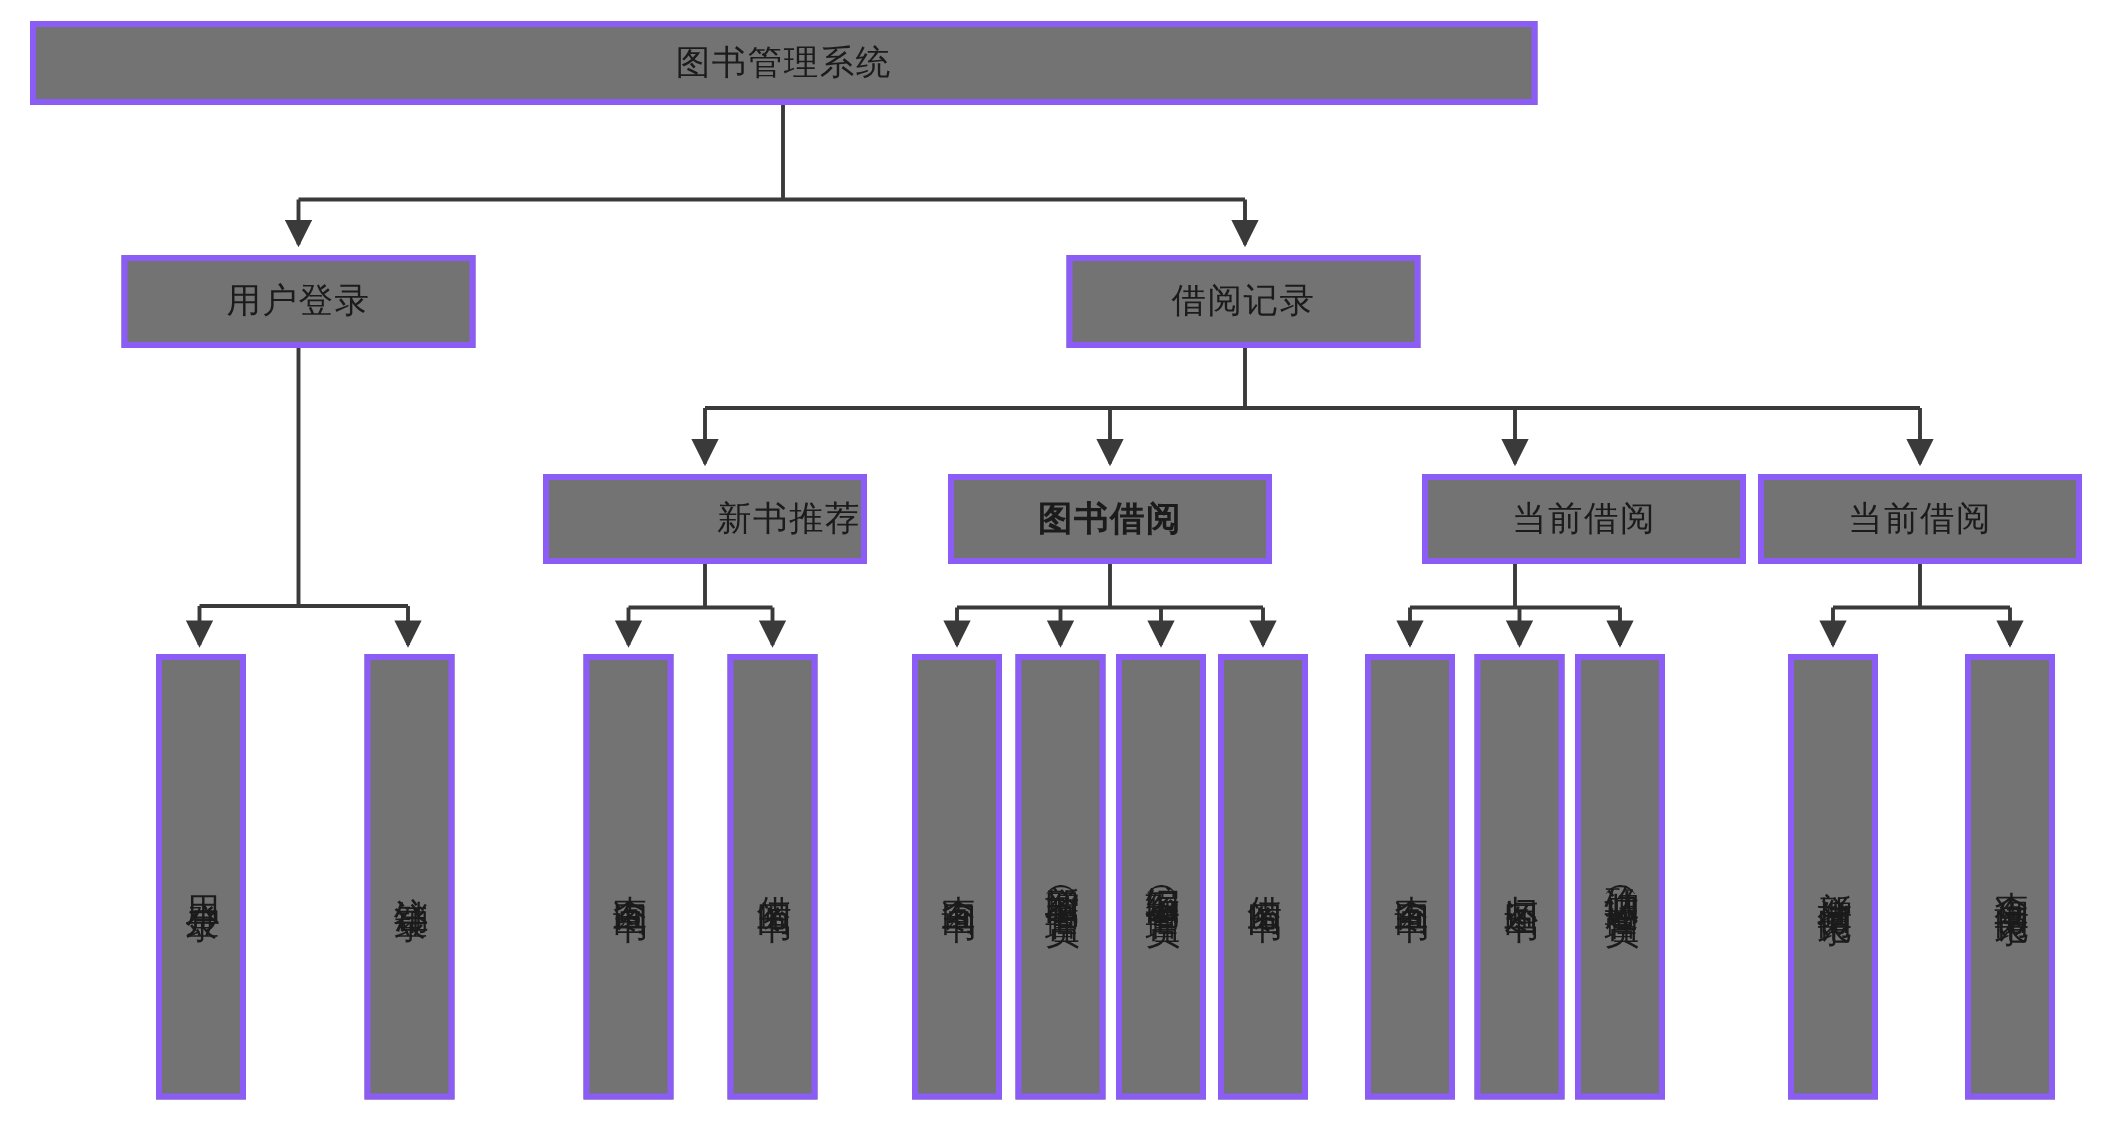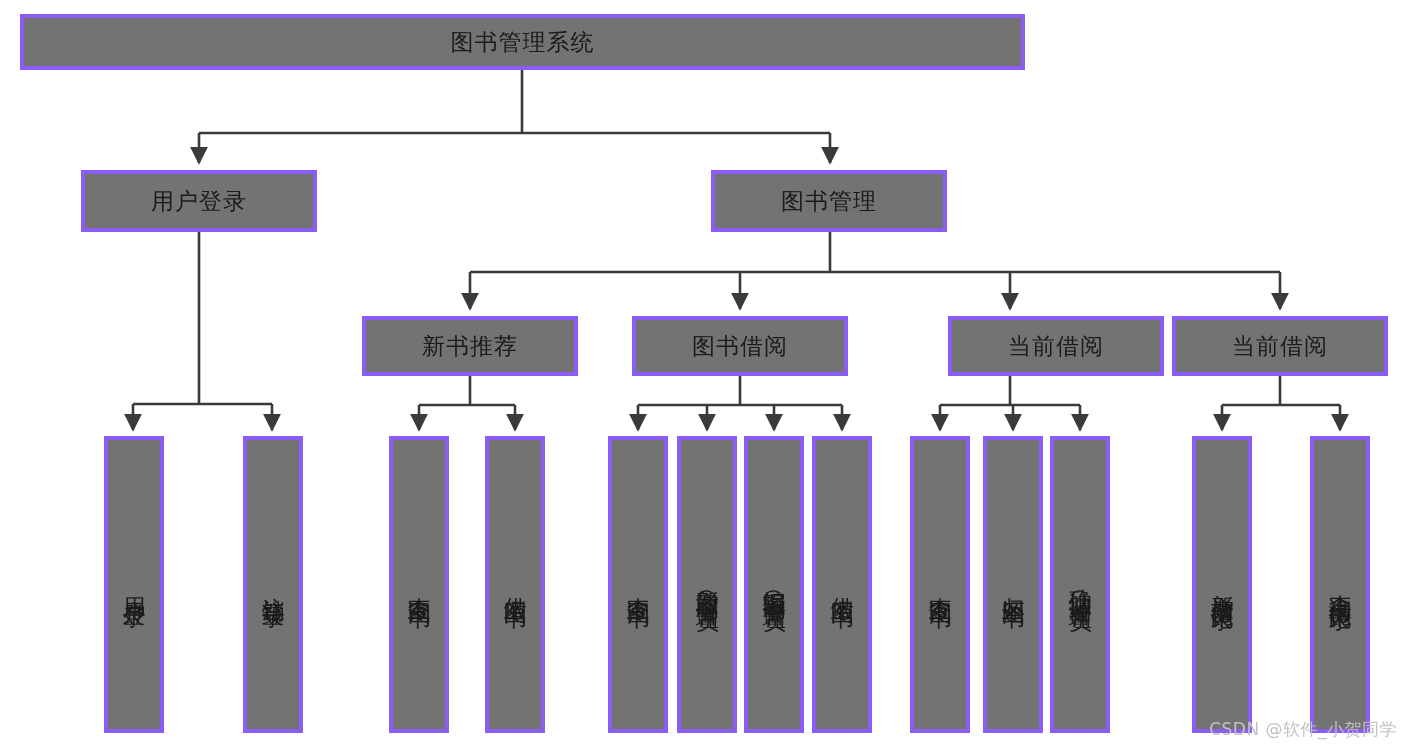--- a/index.html
+++ b/index.html
@@ -138,7 +138,7 @@
     <span class="lbl">用户登录</span>
   </div>
   <div class="node h" style="left:711px; top:170px; width:236px; height:62px;">
-    <span class="lbl">图书管理</span>
+    <span class="lbl">借阅记录</span>
   </div>
 
   <div class="node h" style="left:362px; top:316px; width:216px; height:60px;">

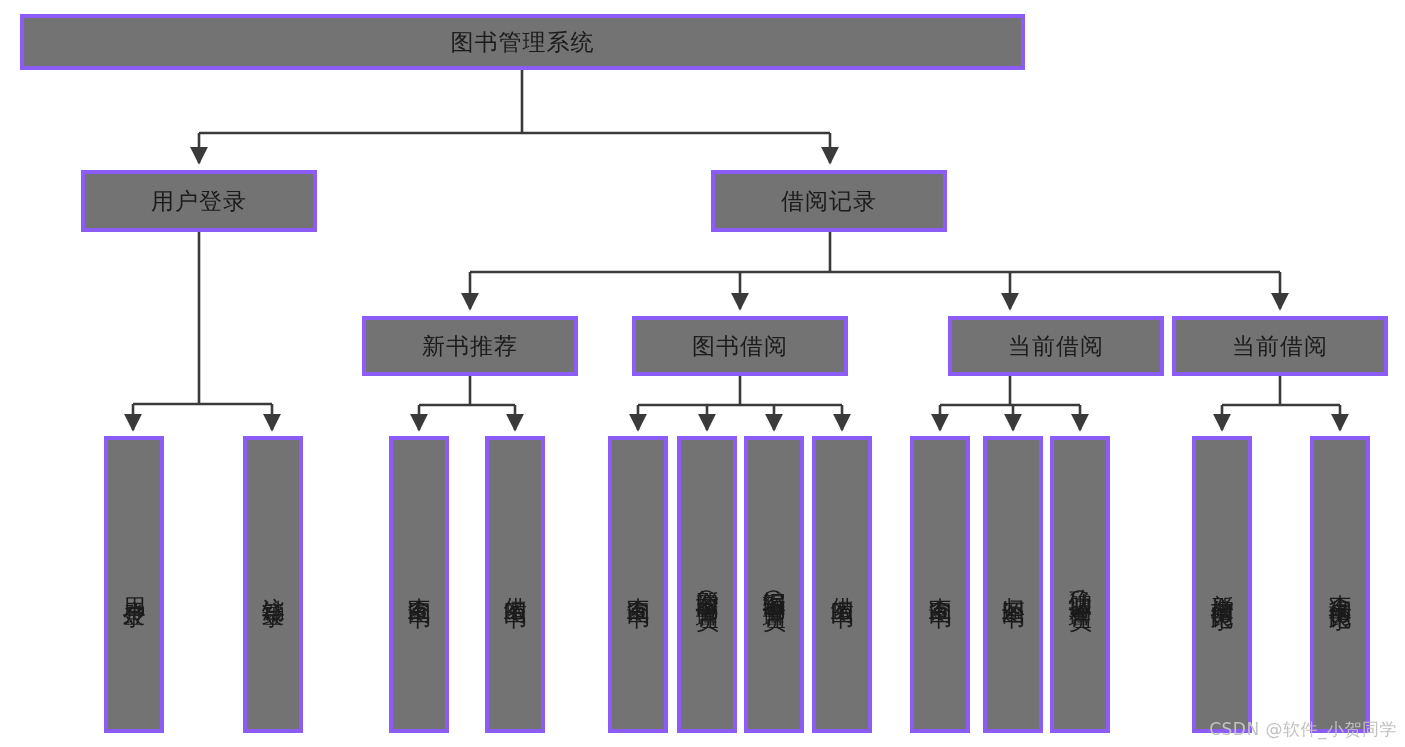--- a/index.html
+++ b/index.html
@@ -141,7 +141,7 @@
     <span class="lbl">借阅记录</span>
   </div>
 
-  <div class="node h" style="left:362px; top:316px; width:216px; height:60px;">
+  <div class="node h" style="left:362px; top:316px; width:216px; height:60px;justify-content:flex-end;">
     <span class="lbl">新书推荐</span>
   </div>
   <div class="node h" style="left:632px; top:316px; width:216px; height:60px;">

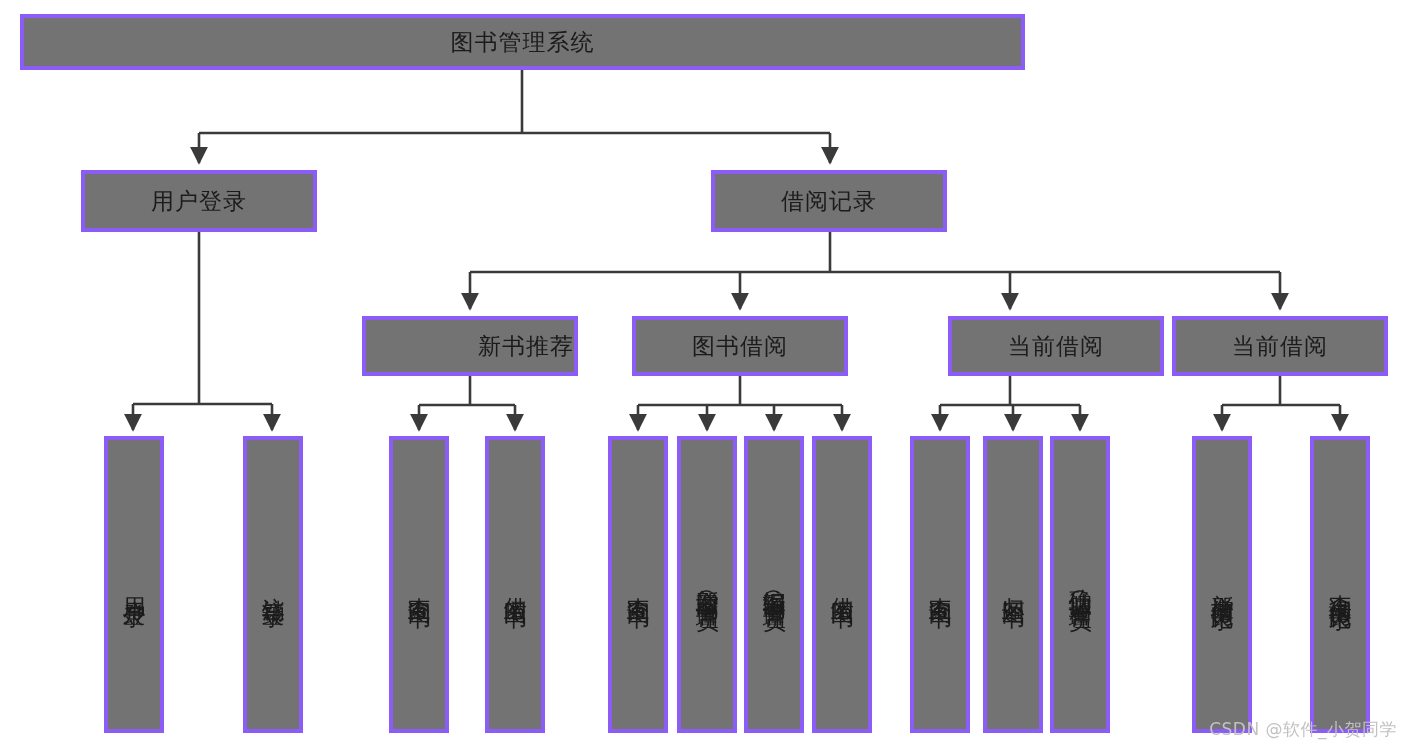--- a/index.html
+++ b/index.html
@@ -144,7 +144,7 @@
   <div class="node h" style="left:362px; top:316px; width:216px; height:60px;justify-content:flex-end;">
     <span class="lbl">新书推荐</span>
   </div>
-  <div class="node h" style="left:632px; top:316px; width:216px; height:60px;">
+  <div class="node h" style="left:632px; top:316px; width:216px; height:60px;font-weight:bold;">
     <span class="lbl">图书借阅</span>
   </div>
   <div class="node h" style="left:902px; top:316px; width:216px; height:60px;margin-left:46px;">

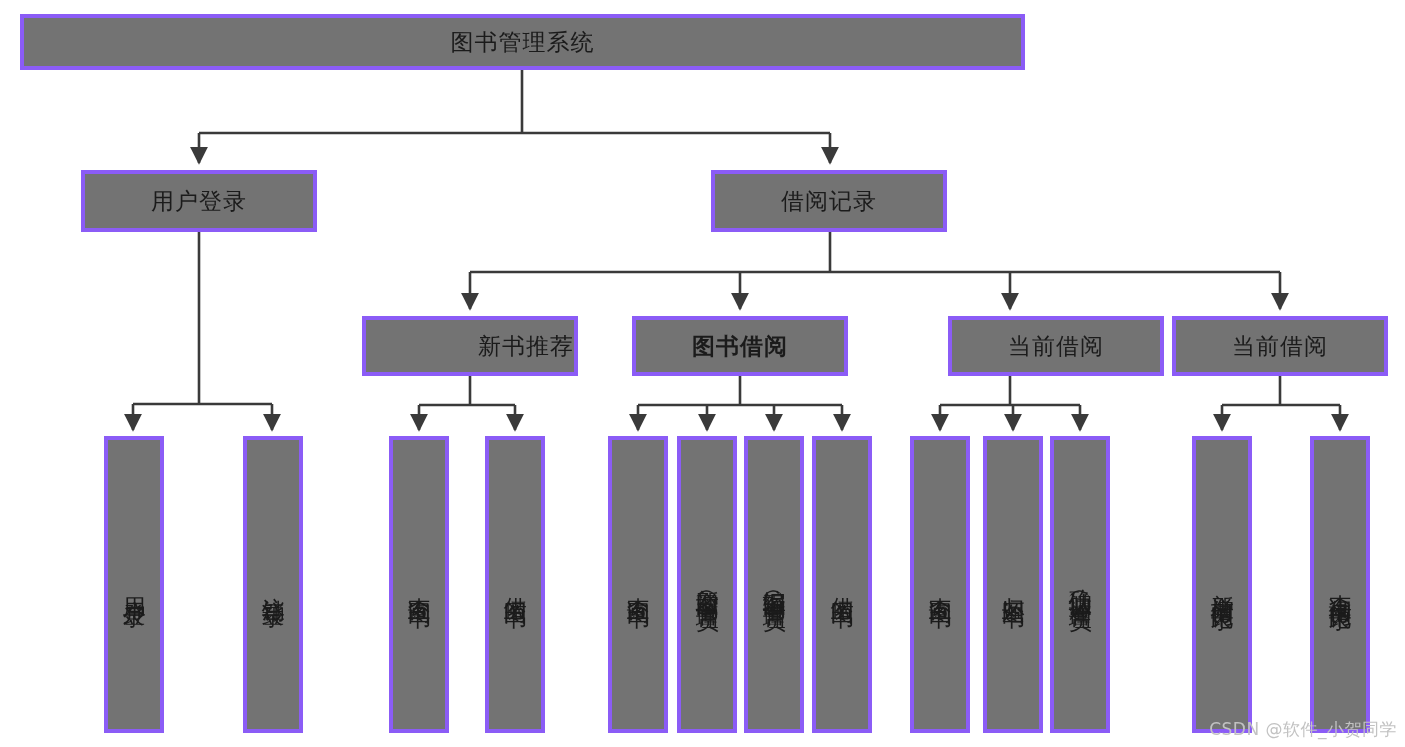--- a/index.html
+++ b/index.html
@@ -194,7 +194,6 @@
     <span class="lbl">查询借阅记录</span>
   </div>
 
-  <div class="watermark">CSDN @软件_小贺同学</div>
 
 </div>
 

